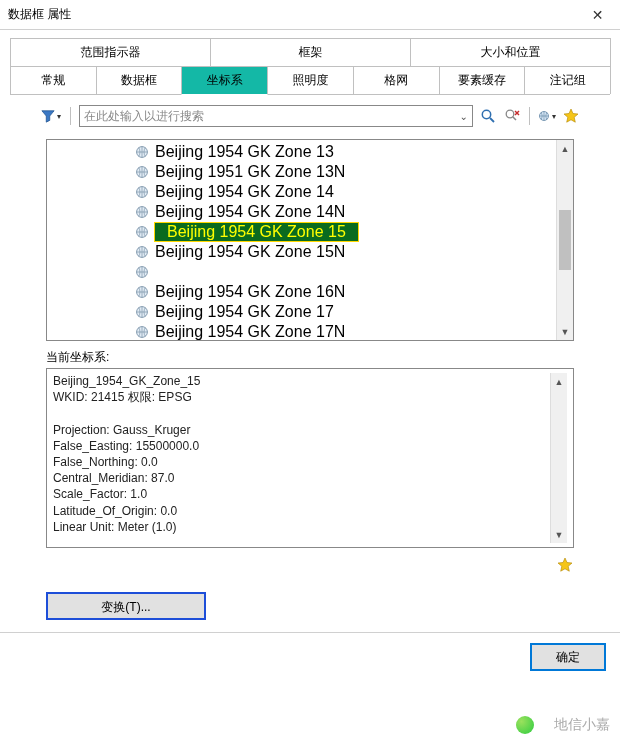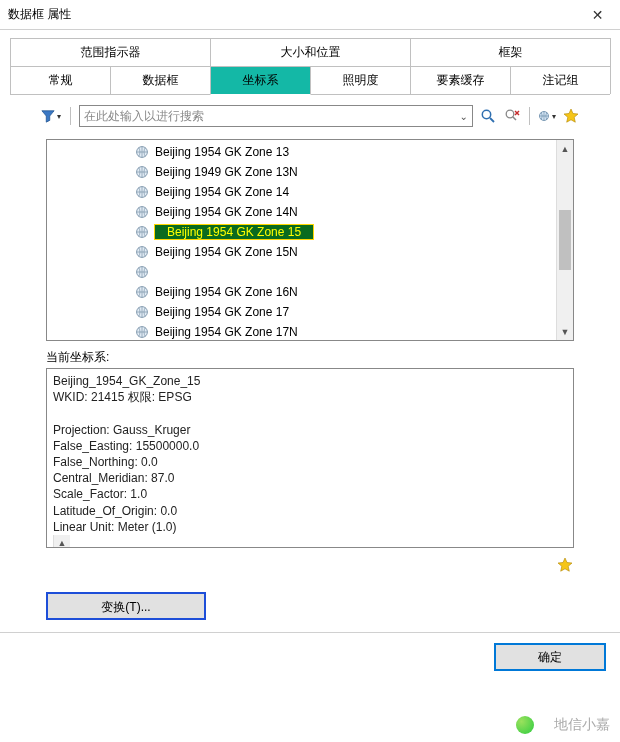--- a/index.html
+++ b/index.html
@@ -187,8 +187,8 @@
   <div class="tab-rows">
     <div class="tab-row" id="tabrow1">
         <div class="tab">范围指示器</div>
+        <div class="tab">框架</div>
         <div class="tab">大小和位置</div>
-        <div class="tab">框架</div>
       </div>
     <div class="tab-row" id="tabrow2">
         <div class="tab">常规</div>

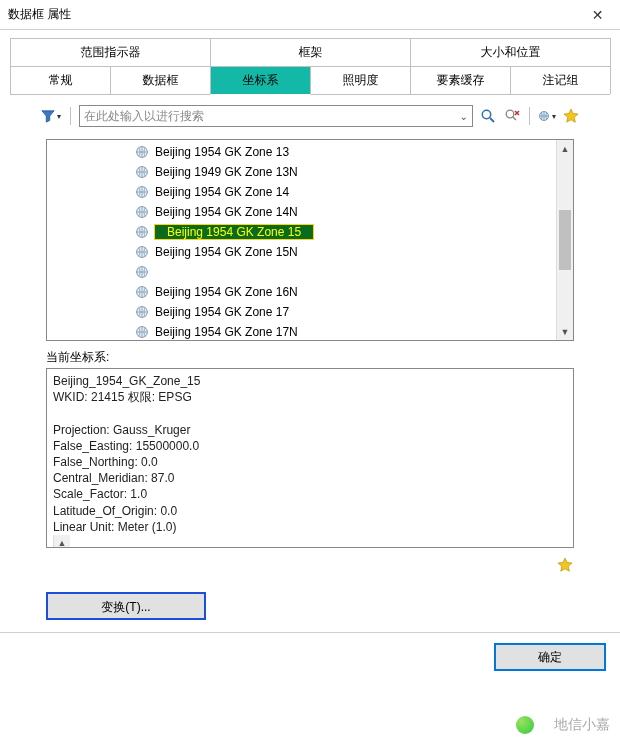--- a/index.html
+++ b/index.html
@@ -195,6 +195,7 @@
         <div class="tab">数据框</div>
         <div class="tab active">坐标系</div>
         <div class="tab">照明度</div>
+        <div class="tab">格网</div>
         <div class="tab">要素缓存</div>
         <div class="tab">注记组</div>
       </div>

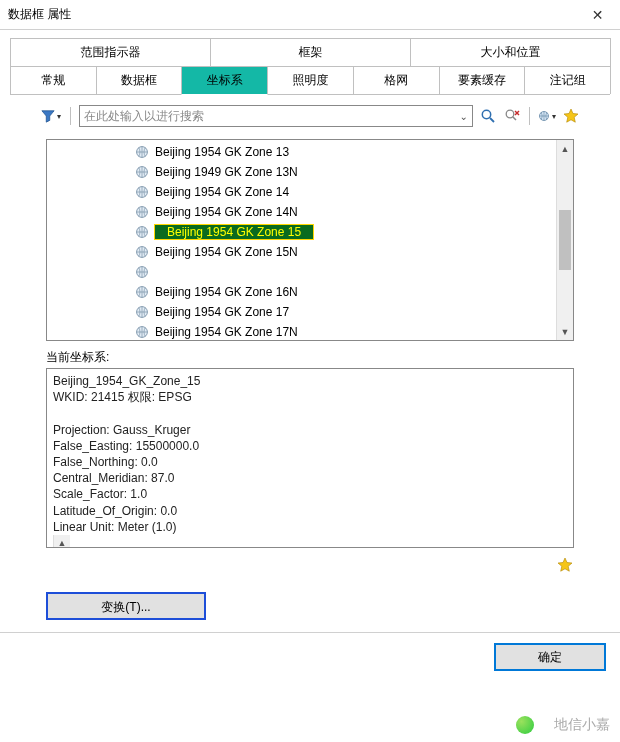--- a/index.html
+++ b/index.html
@@ -89,7 +89,7 @@
     align-items: center;
     gap: 6px;
     padding: 1px 0 1px 88px;
-    font-size: 12px;
+    font-size: 16px;
     height: 20px;
   }
   .globe {

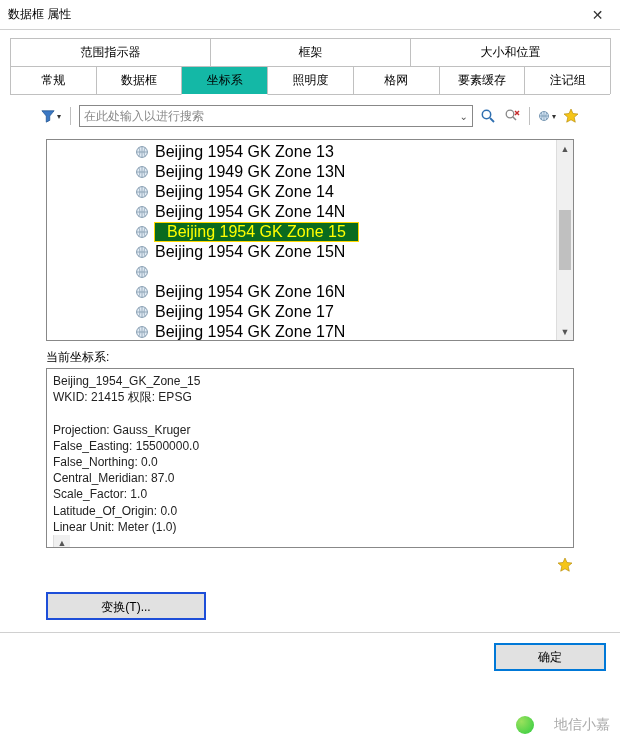--- a/index.html
+++ b/index.html
@@ -256,7 +256,7 @@
             <circle cx="8" cy="8" r="6.2" fill="#e2ecf5" stroke="#7a92a8"></circle>
             <path d="M1.8 8h12.4M8 1.8v12.4M4.2 2.8c2 3.2 2 7.2 0 10.4M11.8 2.8c-2 3.2-2 7.2 0 10.4" fill="none" stroke="#7a92a8" stroke-width="0.8"></path>
           </svg>
-          <span class="label">Beijing 1949 GK Zone 13N</span>
+          <span class="label">Beijing 1951 GK Zone 13N</span>
         </div>
         <div class="crs-item">
           <svg class="globe" viewBox="0 0 16 16">

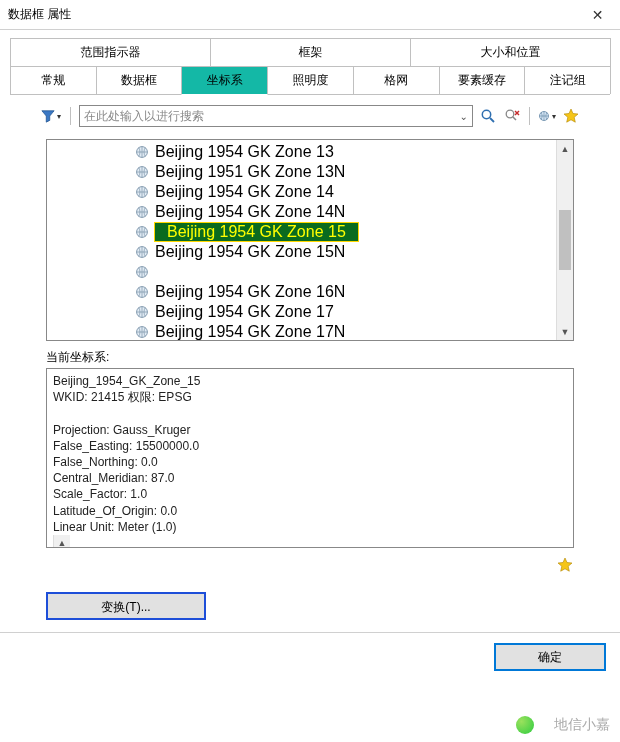--- a/index.html
+++ b/index.html
@@ -124,7 +124,6 @@
     color: #222;
     overflow: hidden;
     display: flex;
-    flex-direction: column;
   }
   .details-box .content { flex:1; white-space:pre-line; line-height:1.35; }
   .star-row {

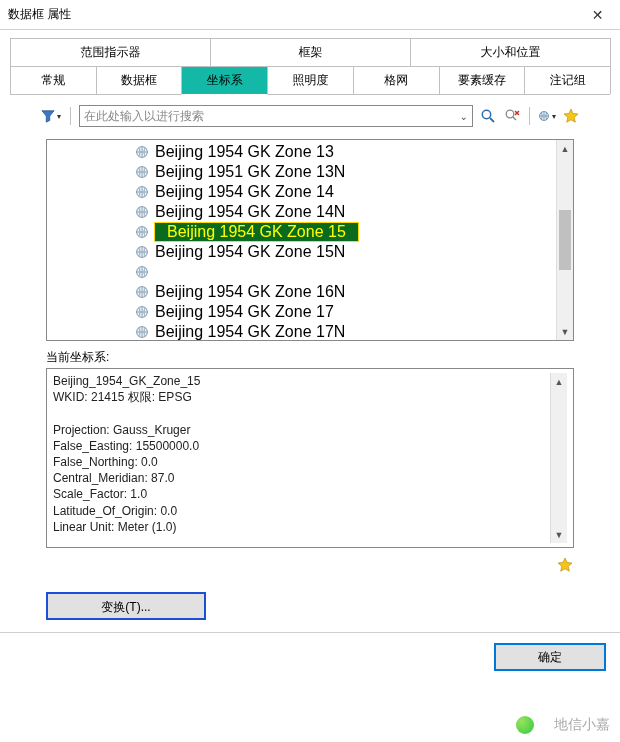--- a/index.html
+++ b/index.html
@@ -152,7 +152,7 @@
     align-items: center;
   }
   .btn {
-    width: 112px; height: 28px;
+    width: 76px; height: 28px;
     border: 1px solid #adadad;
     background: #e1e1e1;
     display:flex; align-items:center; justify-content:center;

